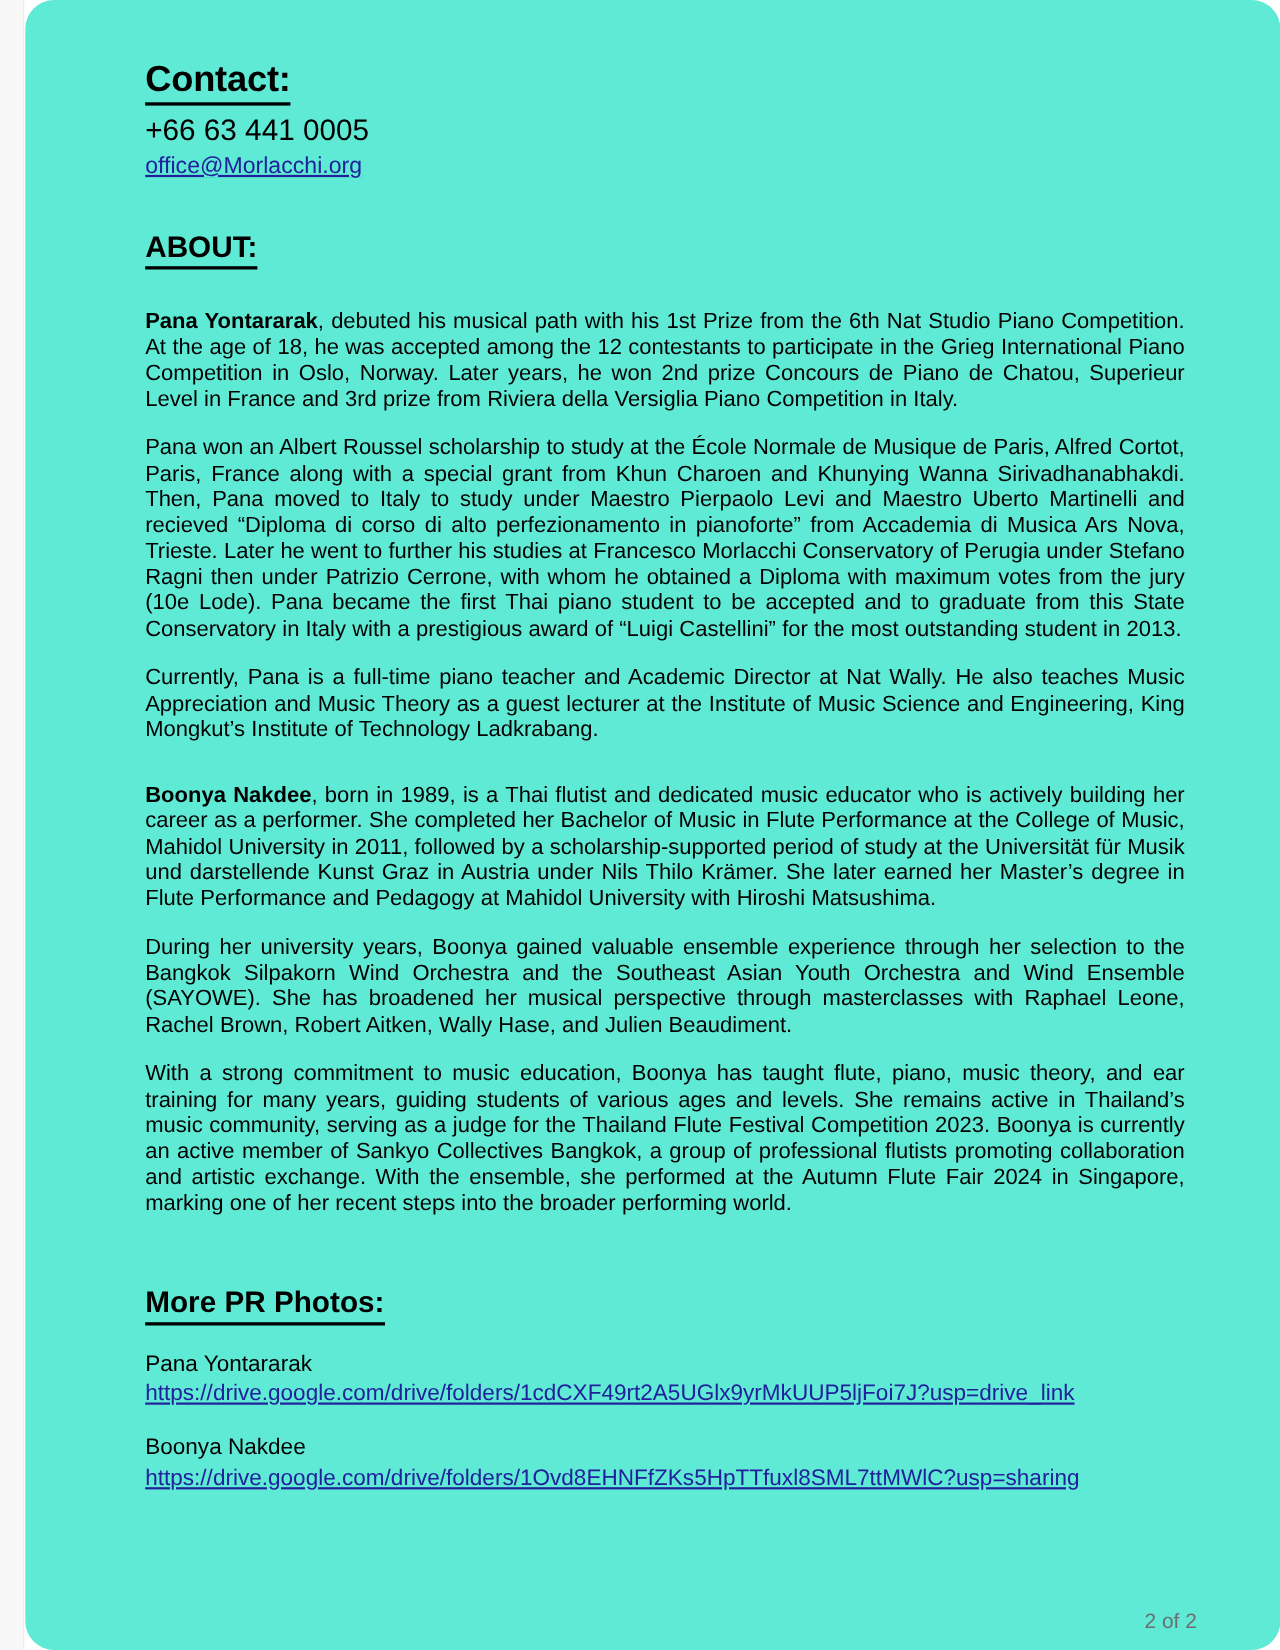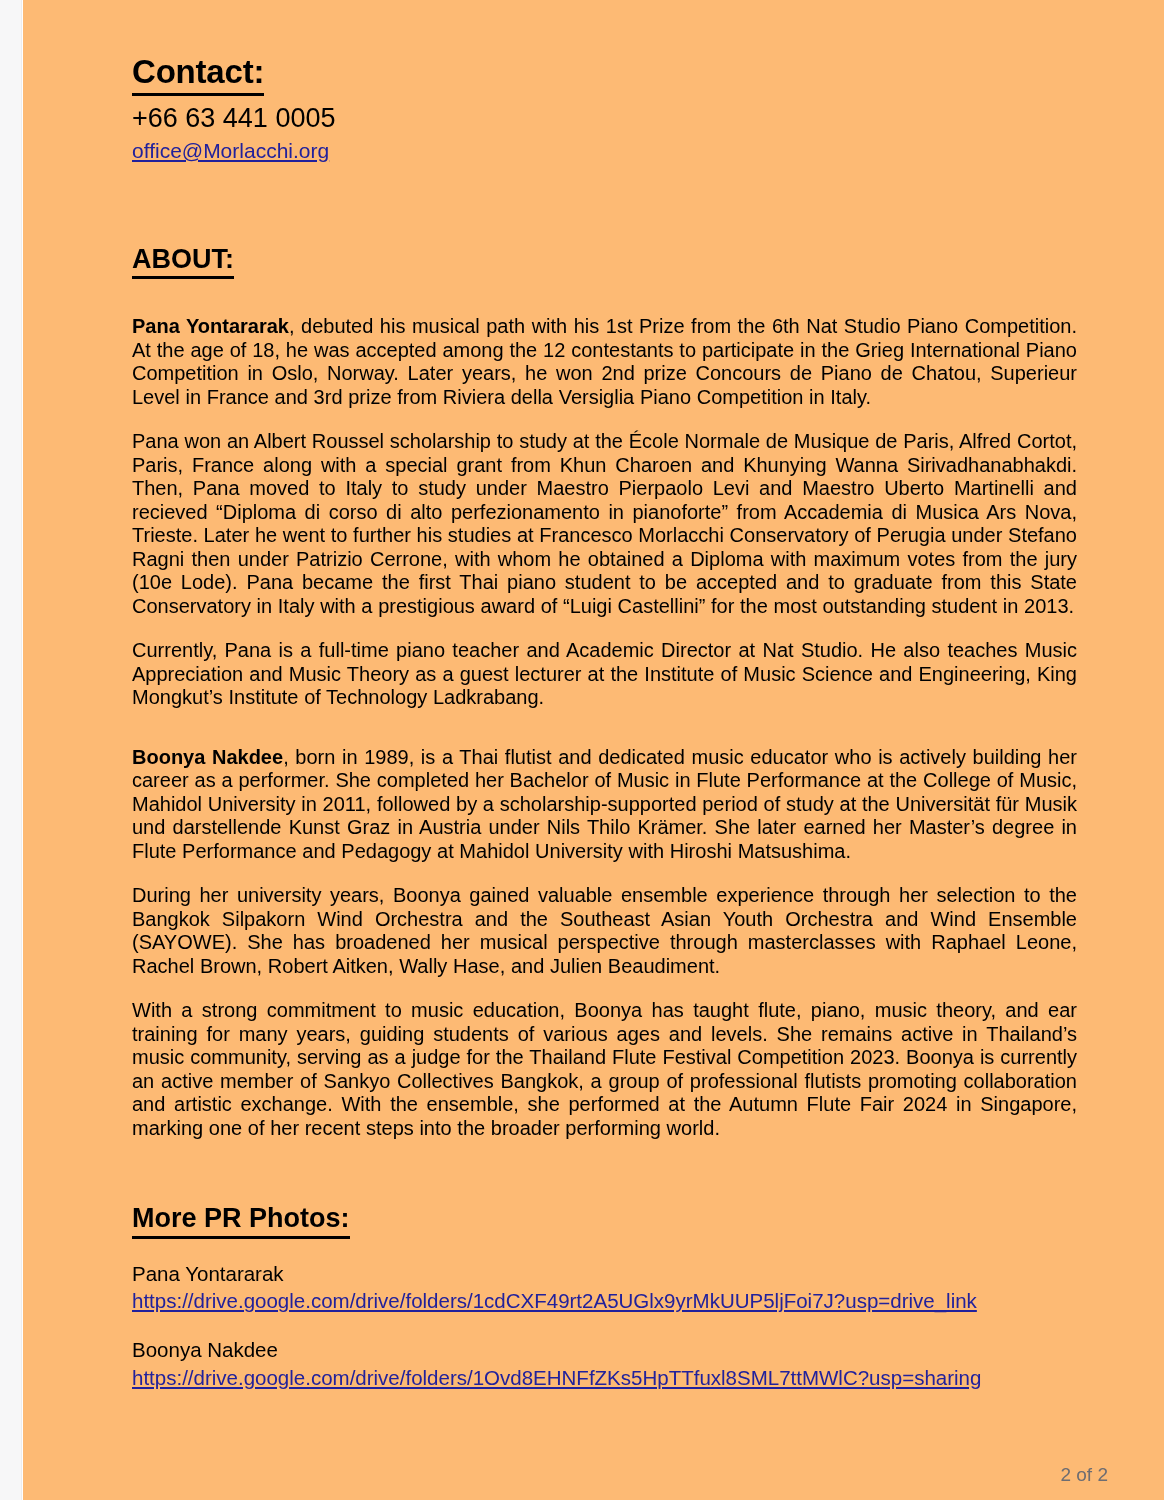--- a/index.html
+++ b/index.html
@@ -30,8 +30,9 @@
     top: 0;
     width: 1141px;
     height: 1500px;
-    background: #fdba74;
+    background: #5eead4;
     box-sizing: border-box;
+    border-radius: 26px;
   }
   .content {
     position: absolute;

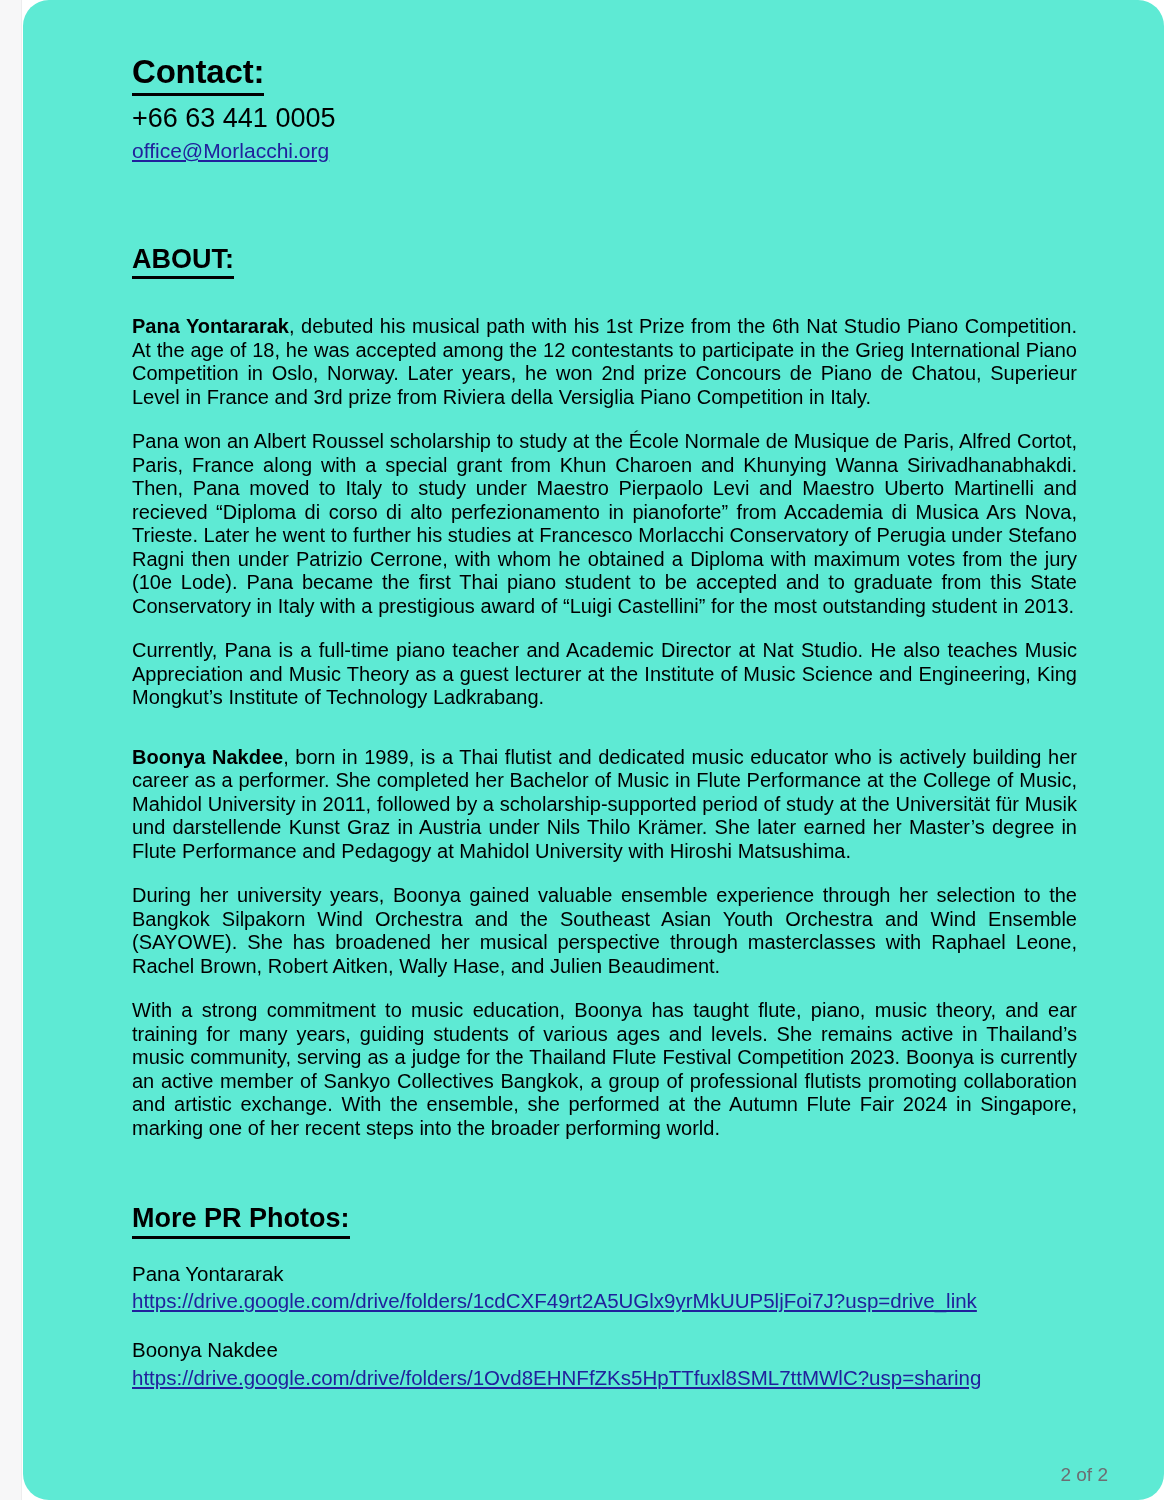--- a/index.html
+++ b/index.html
@@ -83,7 +83,7 @@
     line-height: 1.2;
     padding-bottom: 1px;
   }
-  .about-wrap { margin-top: 78px; }
+  .about-wrap { margin-top: 44px; }
   .pr-wrap { margin-top: 62px; }
 
   p.body-text {

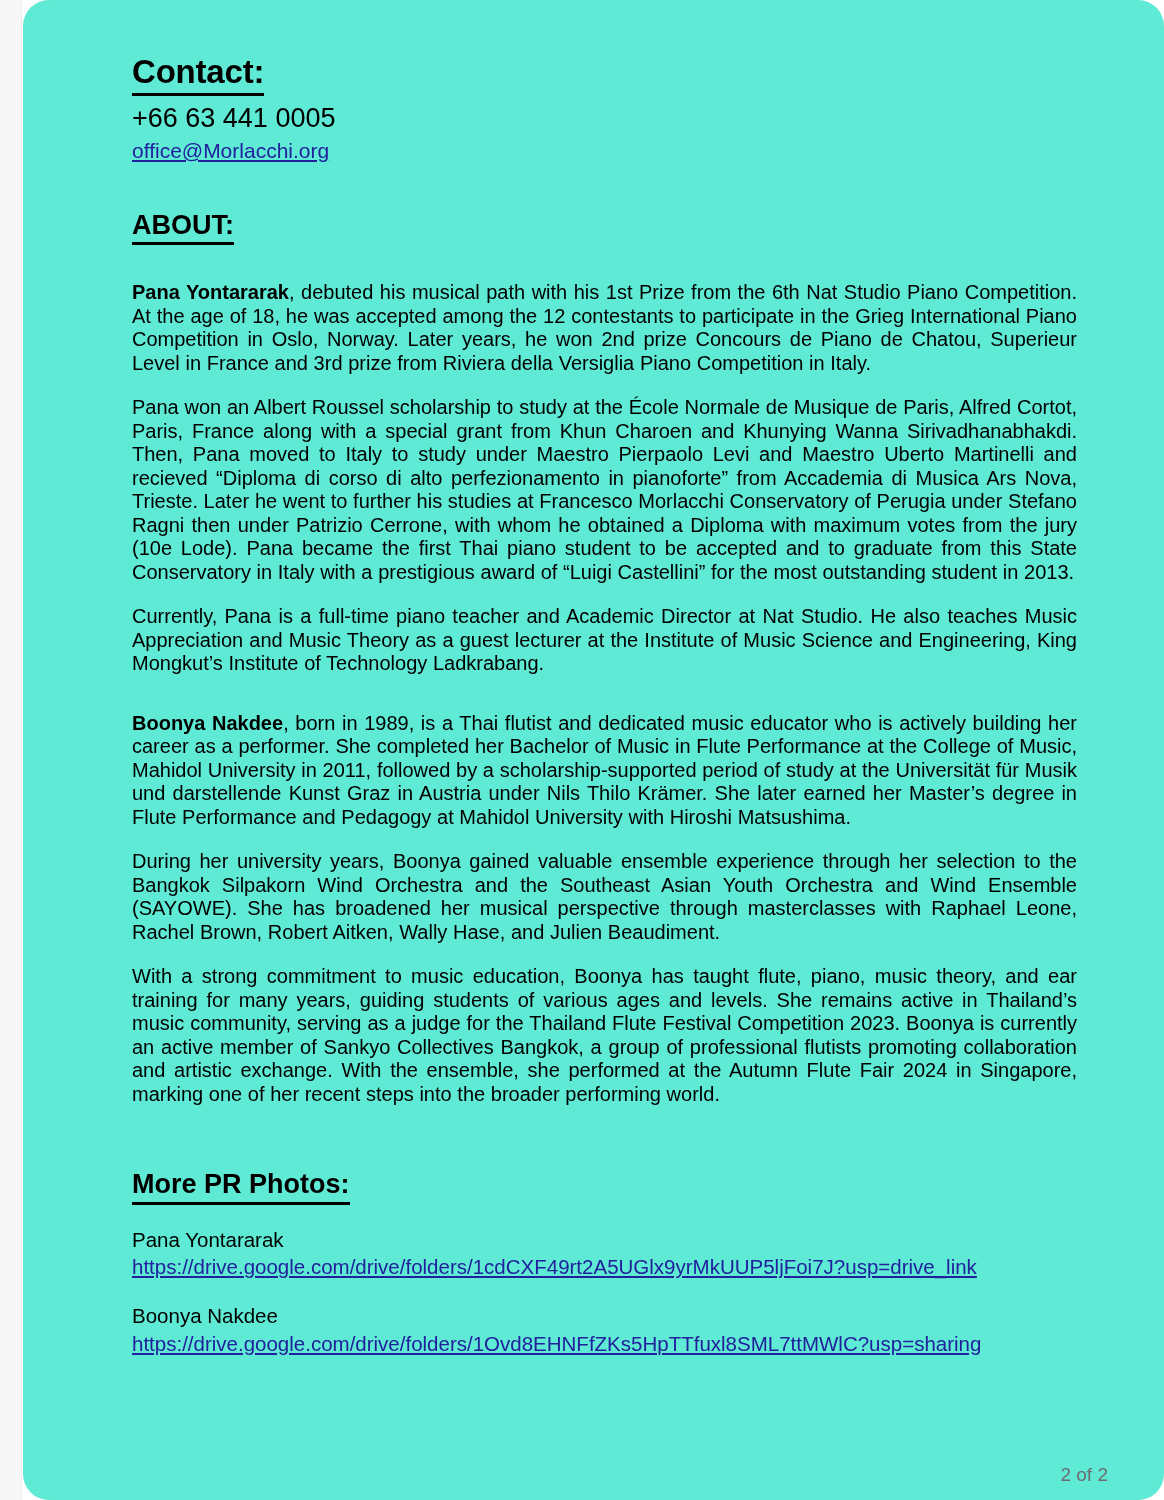--- a/index.html
+++ b/index.html
@@ -134,7 +134,7 @@
       <div class="para-group">
         <p class="body-text"><b>Pana Yontararak</b><span>, debuted his musical path with his 1st Prize from the 6th Nat Studio Piano Competition. At the age of 18, he was accepted among the 12 contestants to participate in the Grieg International Piano Competition in Oslo, Norway. Later years, he won 2nd prize Concours de Piano de Chatou, Superieur Level in France and 3rd prize from Riviera della Versiglia Piano Competition in Italy.</span></p>
         <p class="body-text">Pana won an Albert Roussel scholarship to study at the École Normale de Musique de Paris, Alfred Cortot, Paris, France along with a special grant from Khun Charoen and Khunying Wanna Sirivadhanabhakdi. Then, Pana moved to Italy to study under Maestro Pierpaolo Levi and Maestro Uberto Martinelli and recieved “Diploma di corso di alto perfezionamento in pianoforte” from Accademia di Musica Ars Nova, Trieste. Later he went to further his studies at Francesco Morlacchi Conservatory of Perugia under Stefano Ragni then under Patrizio Cerrone, with whom he obtained a Diploma with maximum votes from the jury (10e Lode). Pana became the first Thai piano student to be accepted and to graduate from this State Conservatory in Italy with a prestigious award of “Luigi Castellini” for the most outstanding student in 2013.</p>
-        <p class="body-text gap-lg">Currently, Pana is a full-time piano teacher and Academic Director at Nat Studio. He also teaches Music Appreciation and Music Theory as a guest lecturer at the Institute of Music Science and Engineering, King Mongkut’s Institute of Technology Ladkrabang.</p>
+        <p class="body-text gap-lg">Currently, Pana is a full-time piano teacher and Academic Director at Nat Wally. He also teaches Music Appreciation and Music Theory as a guest lecturer at the Institute of Music Science and Engineering, King Mongkut’s Institute of Technology Ladkrabang.</p>
       </div>
 
       <div class="para-group">

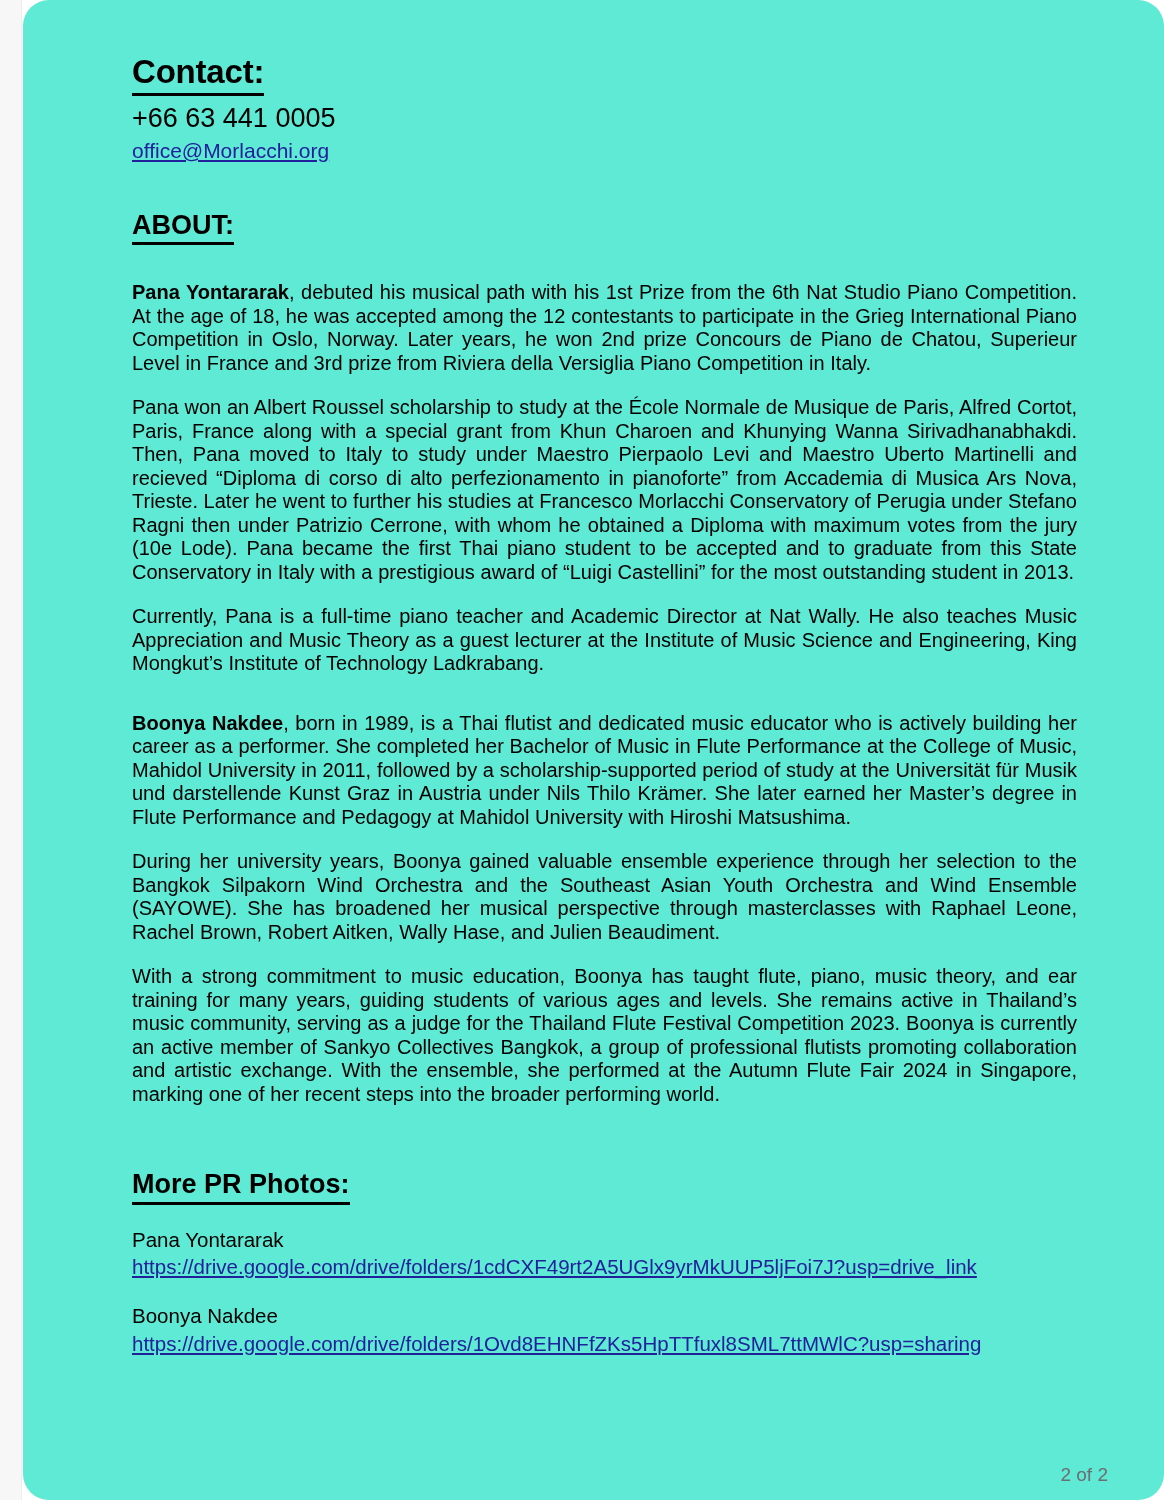--- a/index.html
+++ b/index.html
@@ -108,7 +108,7 @@
 
   .footer {
     position: absolute;
-    right: 56px;
+    right: 76px;
     bottom: 14px;
     font-size: 19px;
     color: #6d6d72;

